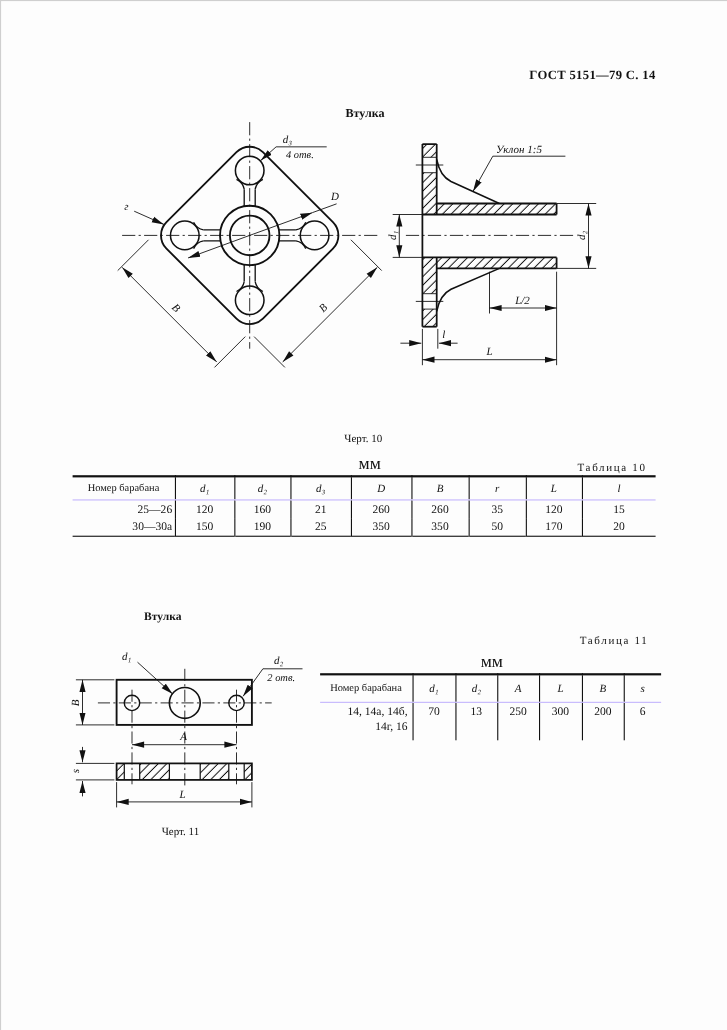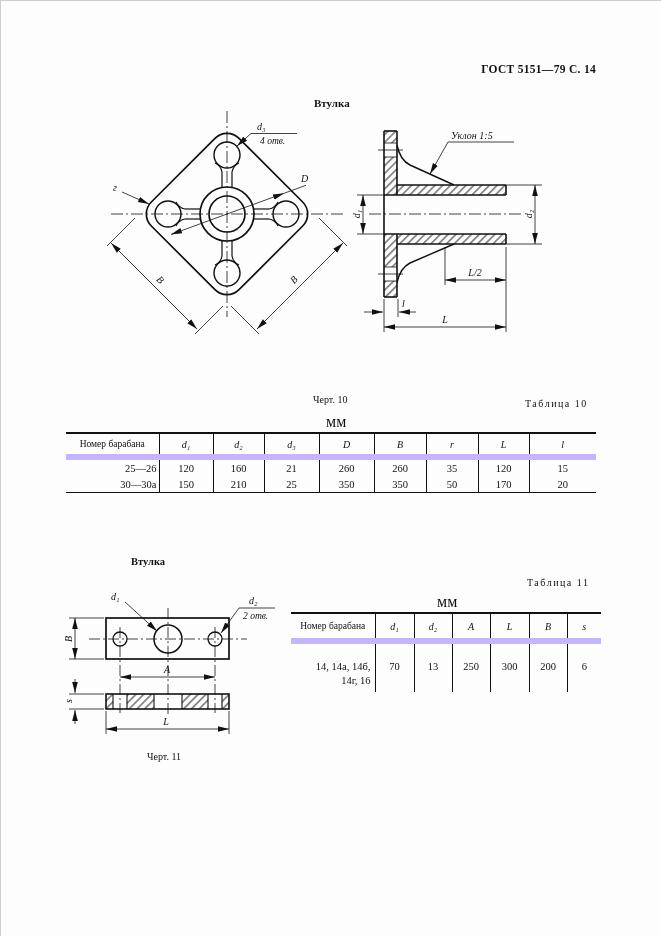--- a/index.html
+++ b/index.html
@@ -206,7 +206,7 @@
 
   <div class="abs caption" style="left:312px; top:369px;margin-top:24px;">Черт. 10</div>
 
-  <div class="abs tbl-label" style="left:524px; top:397px;">Таблица 10</div>
+  <div class="abs tbl-label" style="left:524px; top:419px;">Таблица 10</div>
   <div class="abs units" style="left:325px; top:412px;">мм</div>
 
   <table id="t10" class="gtable closed abs" style="left:65px; top:431px; width:530px;">

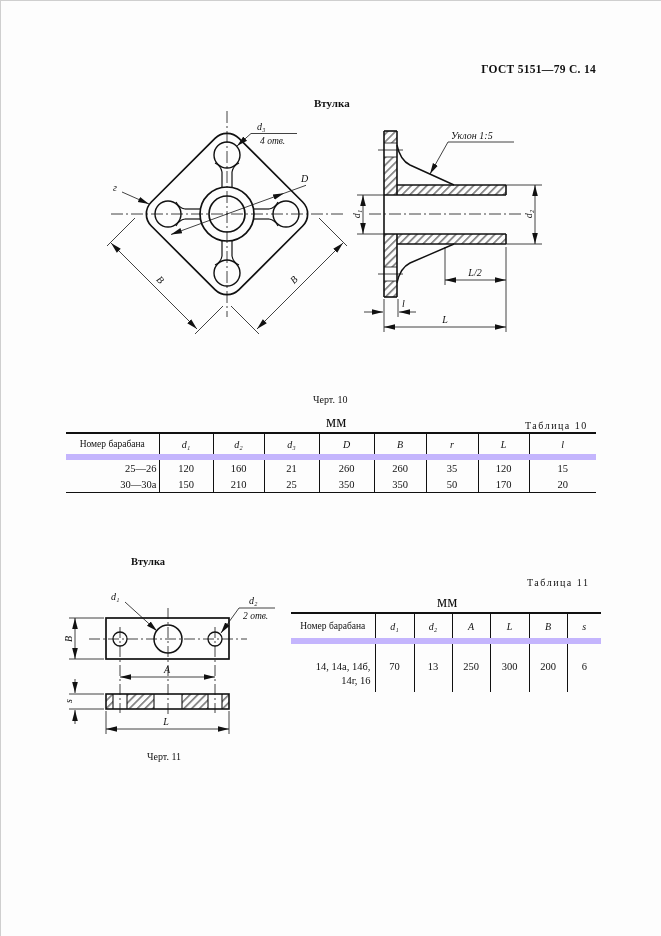--- a/index.html
+++ b/index.html
@@ -21,7 +21,7 @@
   table.gtable.closed{border-bottom:1px solid #111;}
   table.gtable td{padding:0 2px; text-align:center; vertical-align:middle;}
   table.gtable td:not(:first-child){border-left:1px solid #111;}
-  table.gtable tr.thead td{border-bottom:6px solid #c4b5fd; font-size:9.5px; height:20px;}
+  table.gtable tr.thead td{border-bottom:1px solid #c4b5fd; font-size:9.5px; height:20px;}
   table.gtable tr.thead td:not(:first-child){font-style:italic; font-size:10px;}
   table.gtable td.name{text-align:right; padding-left:12px;}
   #t10 tr.data td{height:16px;}

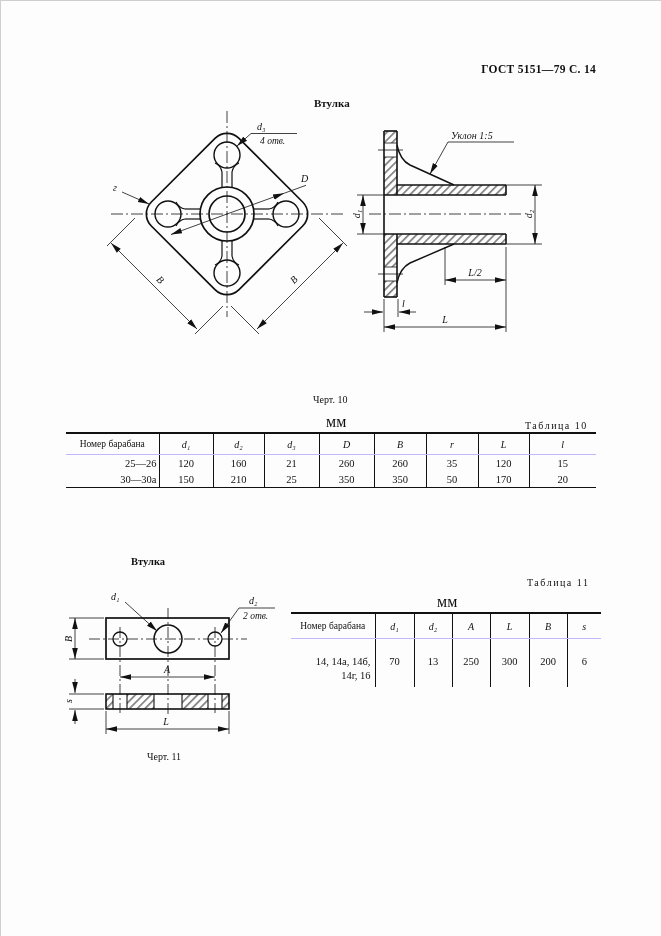--- a/index.html
+++ b/index.html
@@ -247,7 +247,7 @@
     <tr class="data">
       <td class="name">30—30а</td>
       <td>150</td>
-      <td>210</td>
+      <td>190</td>
       <td>25</td>
       <td>350</td>
       <td>350</td>

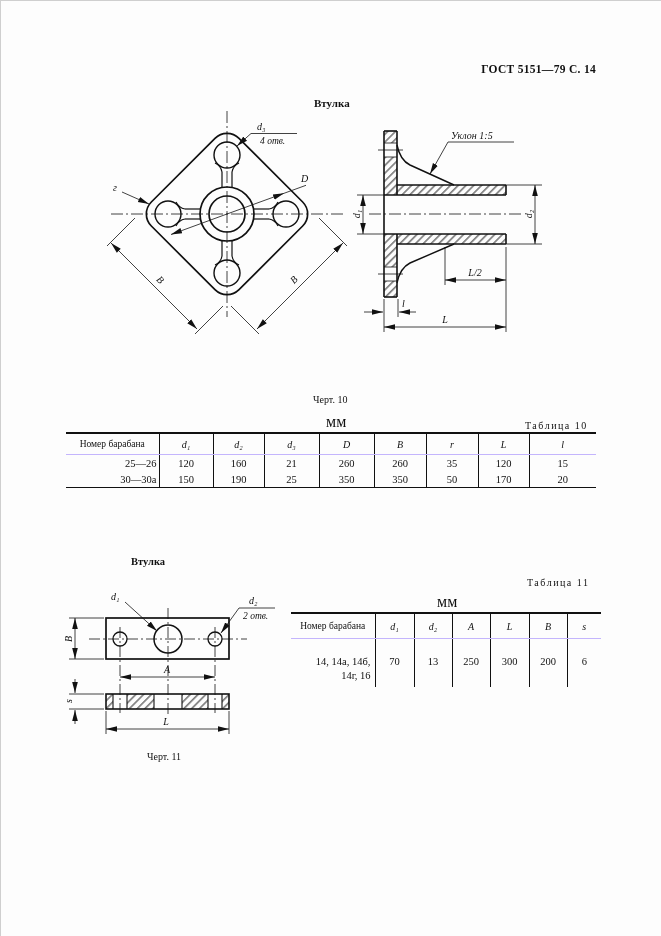--- a/index.html
+++ b/index.html
@@ -27,7 +27,7 @@
   #t10 tr.data td{height:16px;}
   #t10 tr.data:first-of-type td{padding-top:3px;}
   #t11 tr.thead td{height:24px;}
-  #t11 tr.data td{height:32px; vertical-align:top; padding-top:16px; line-height:1.35;}
+  #t11 tr.data td{height:32px; vertical-align:top; padding-top:2px; line-height:1.35;}
   #t11 td.name{padding-left:8px; padding-right:4px;}
   svg text{font-family:"Liberation Serif","DejaVu Serif",serif; fill:#111;}
   .lbl{font-style:italic; font-size:10px;}

